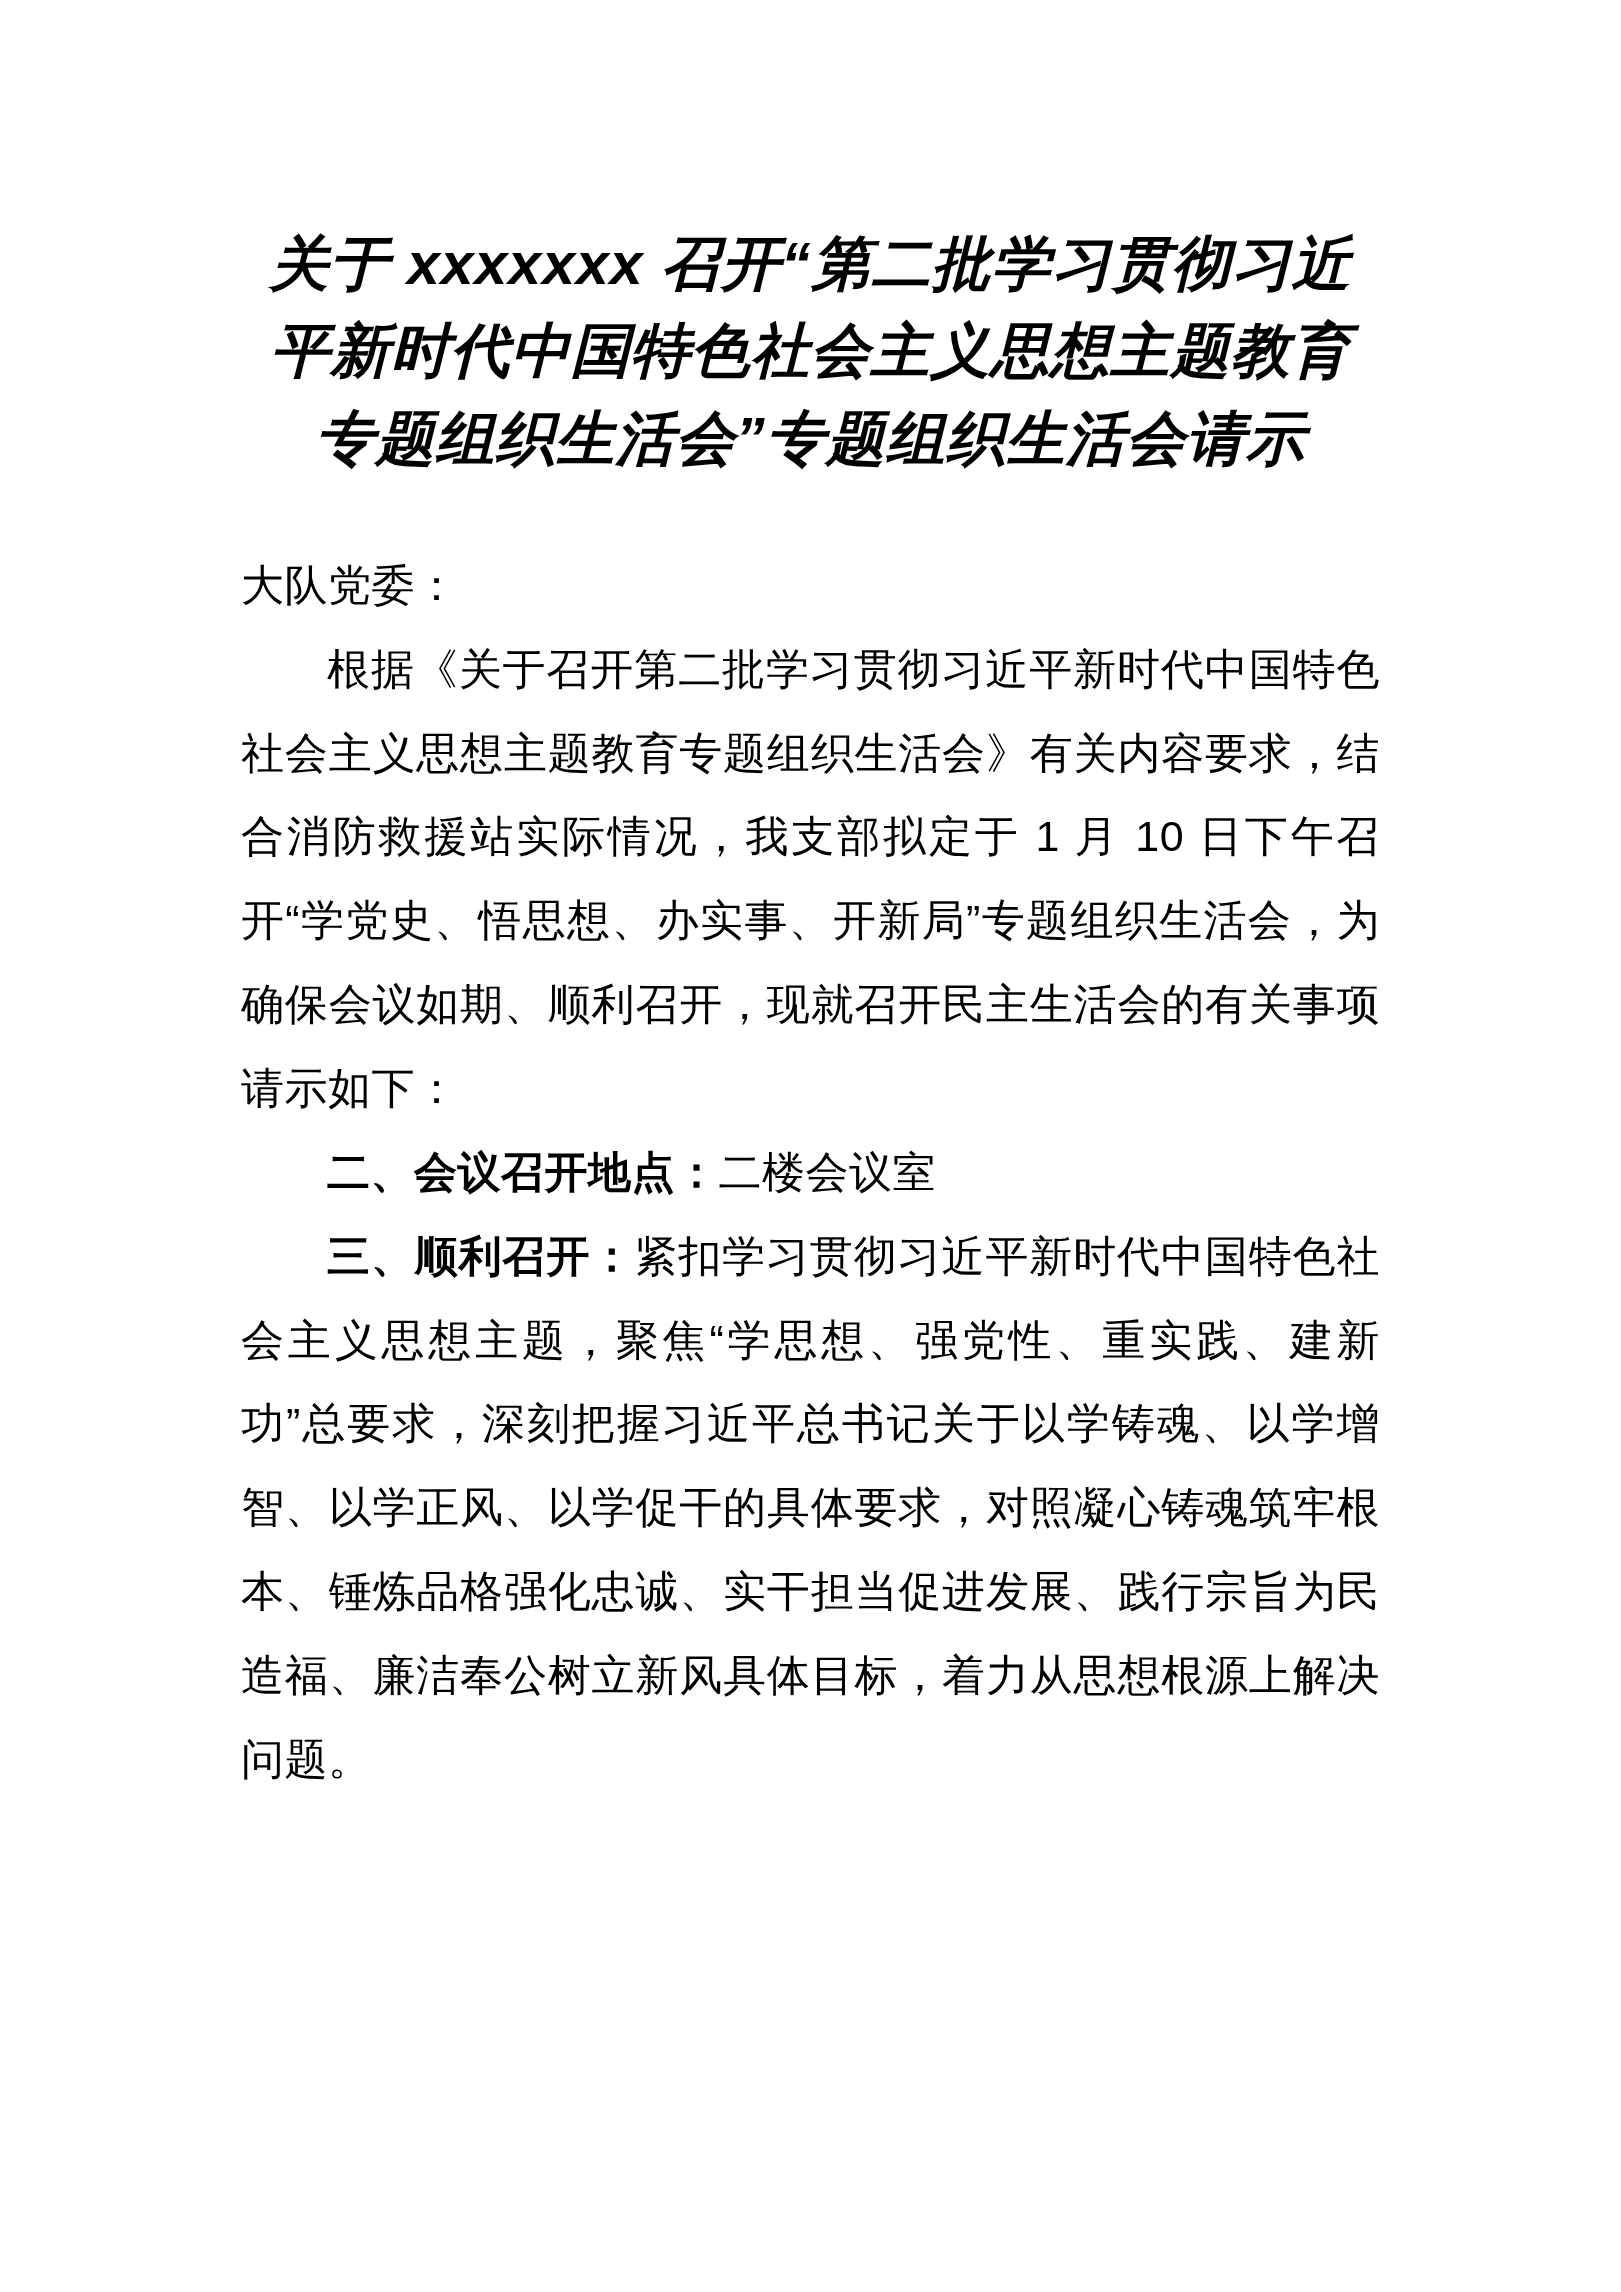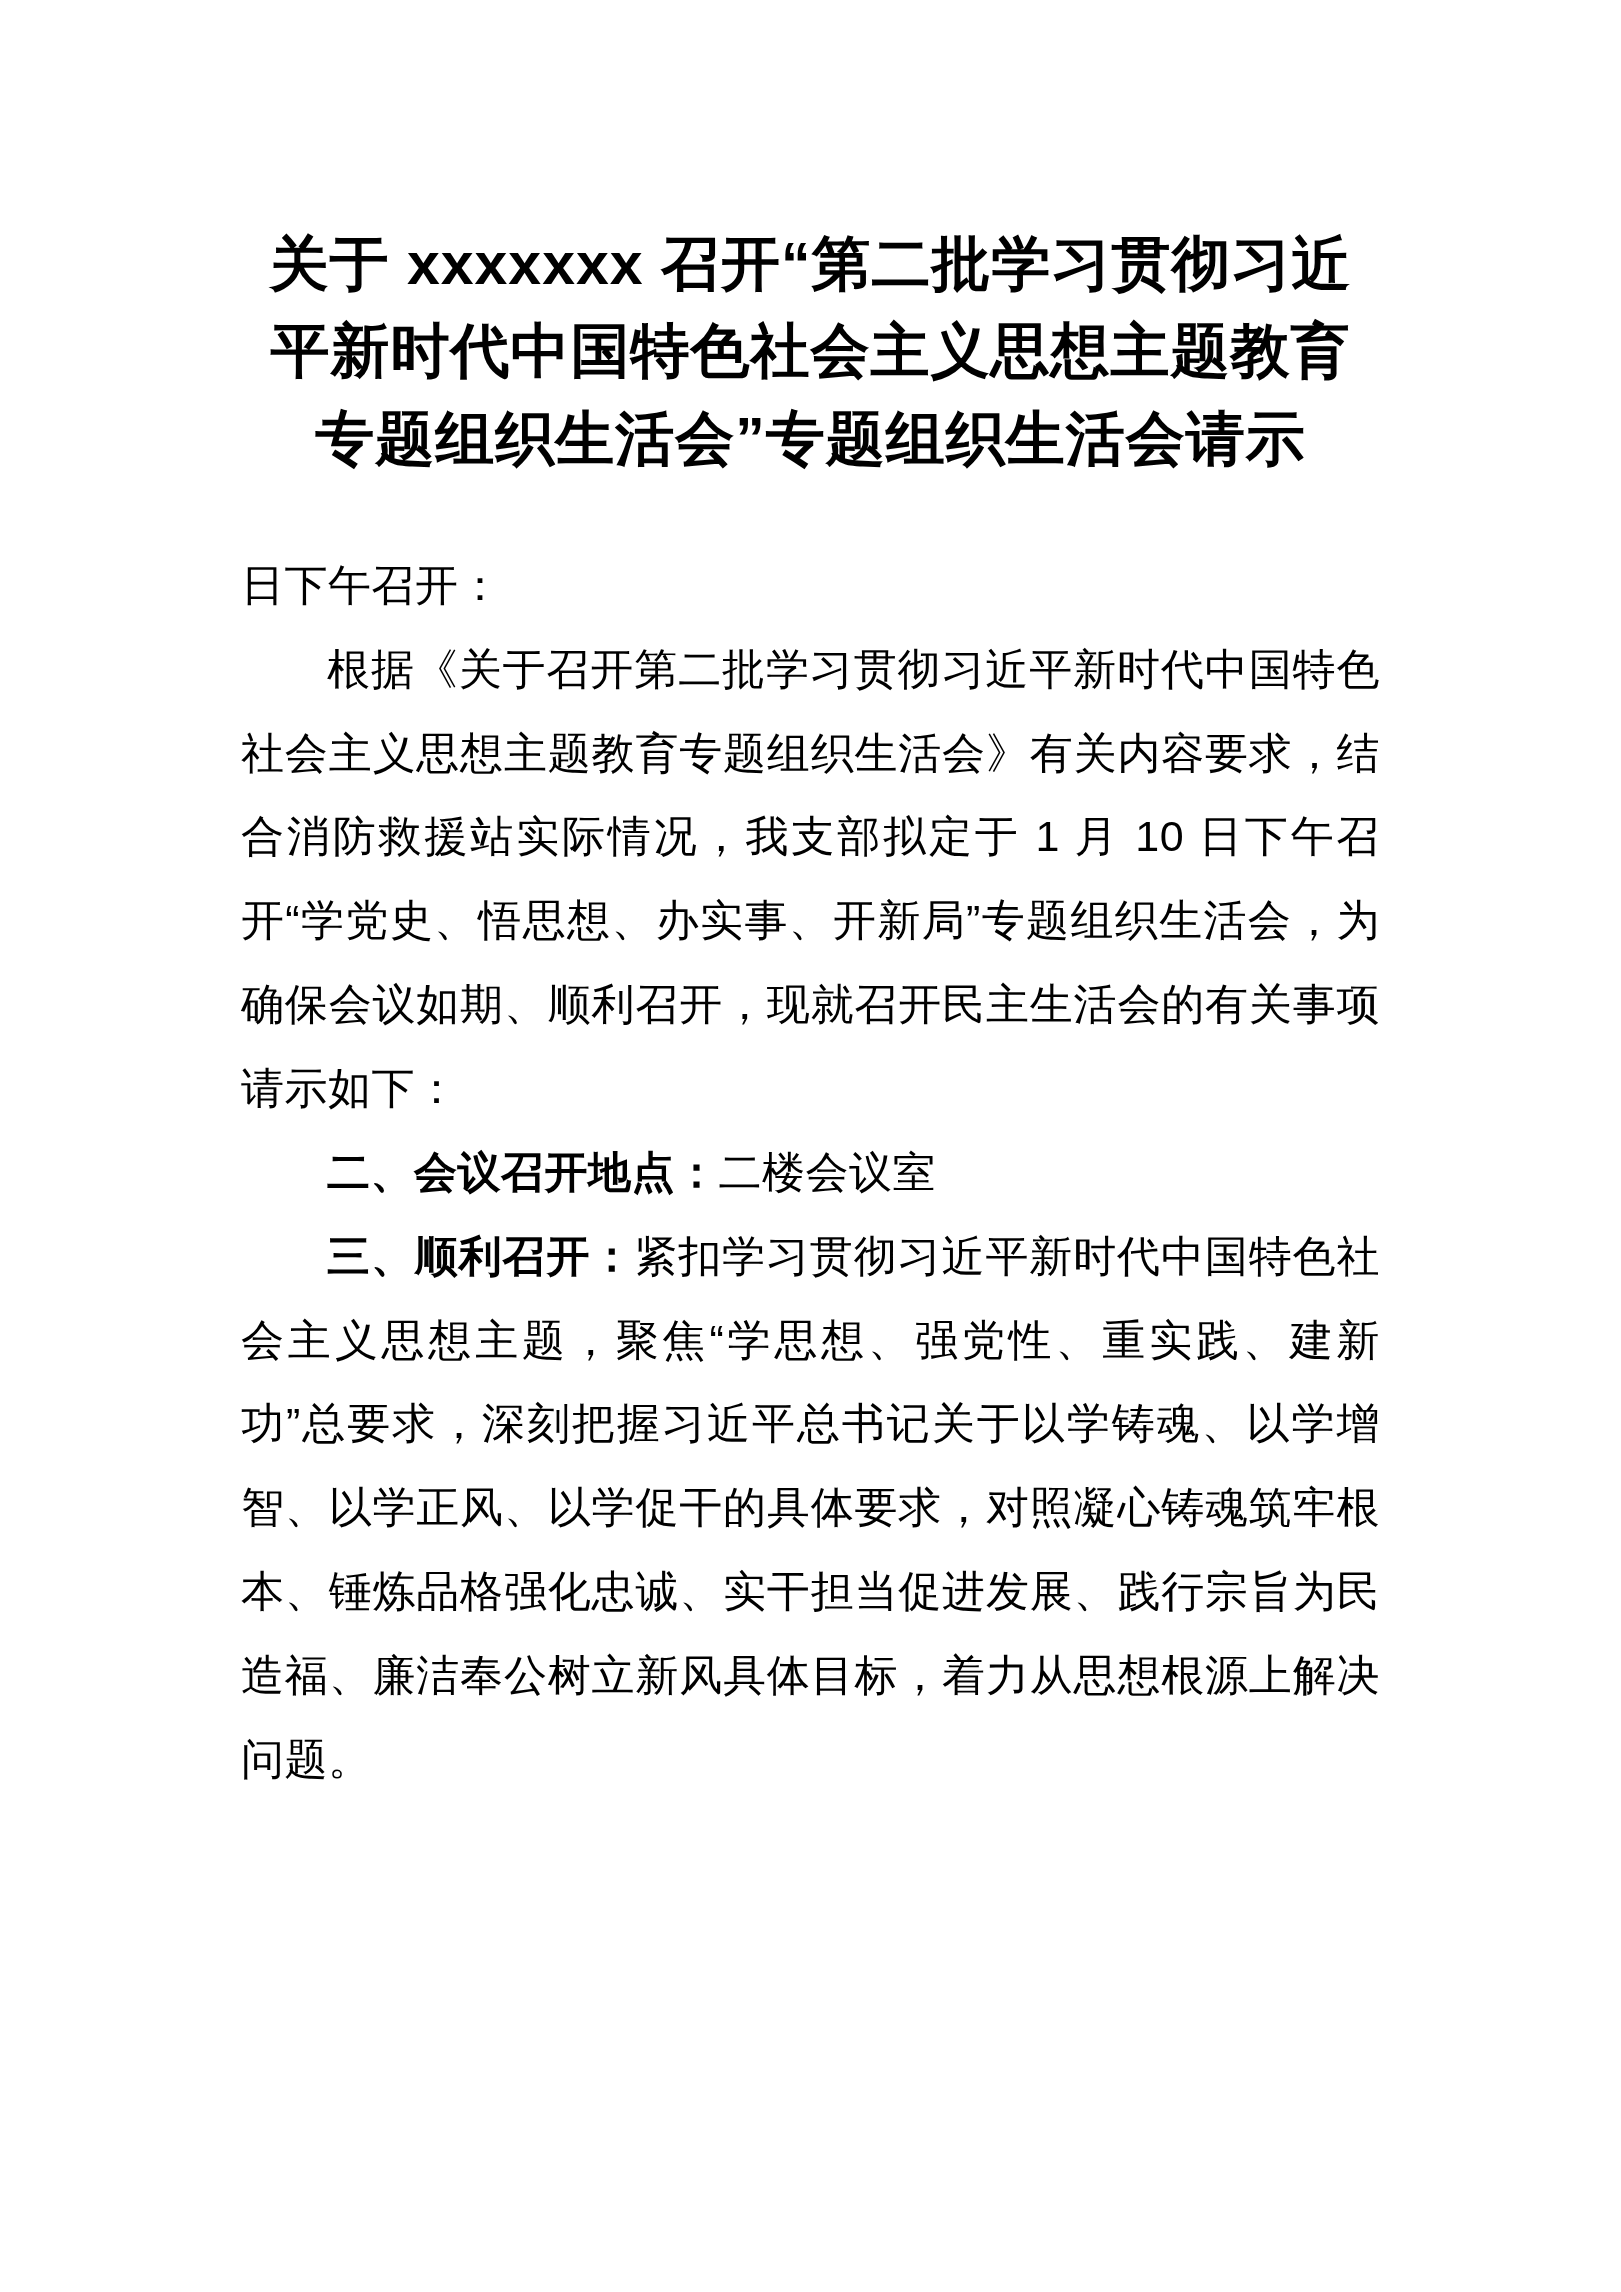--- a/index.html
+++ b/index.html
@@ -32,6 +32,7 @@
   .title-line {
     display: block;
     white-space: nowrap;
+    font-style: italic;
   }
   .para {
     margin: 0;

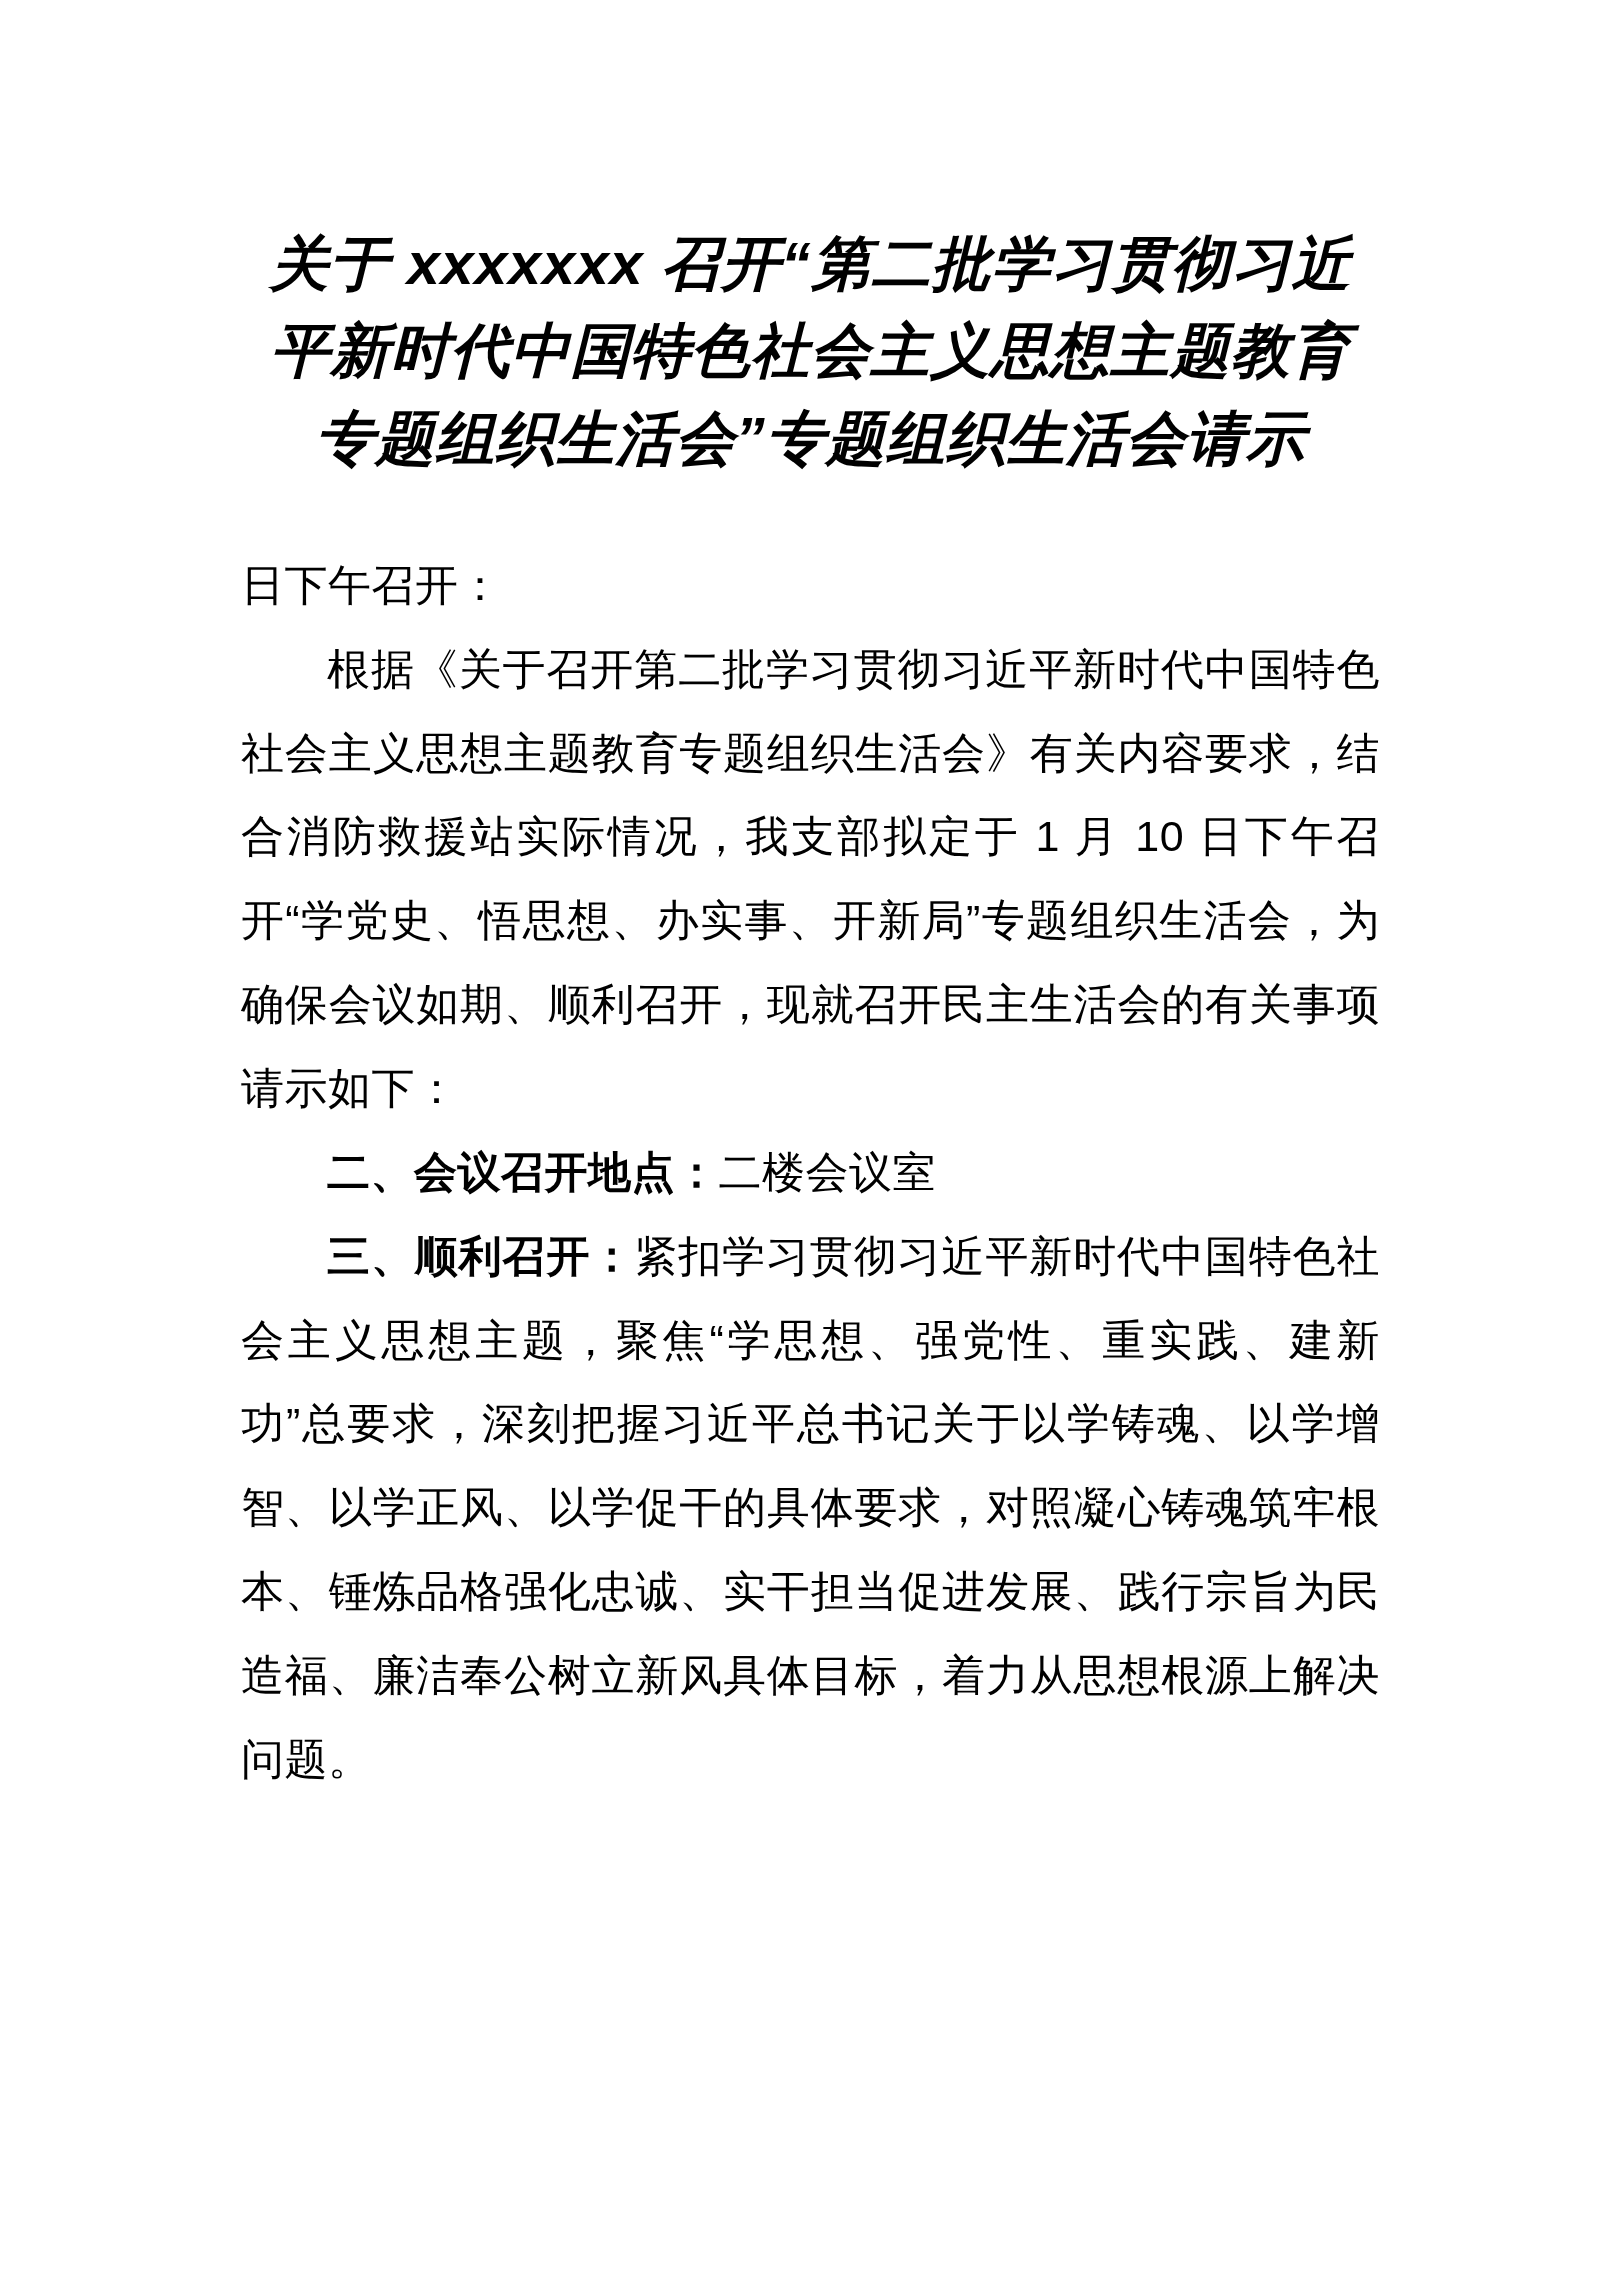--- a/index.html
+++ b/index.html
@@ -59,7 +59,7 @@
     <span class="title-line">专题组织生活会”专题组织生活会请示</span>
   </h1>
 
-  <p class="para">日下午召开：</p>
+  <p class="para">大队党委：</p>
 
   <p class="para indent">根据《关于召开第二批学习贯彻习近平新时代中国特色社会主义思想主题教育专题组织生活会》有关内容要求，结合消防救援站实际情况，我支部拟定于 1 月 10 日下午召开“学党史、悟思想、办实事、开新局”专题组织生活会，为确保会议如期、顺利召开，现就召开民主生活会的有关事项请示如下：</p>
 

